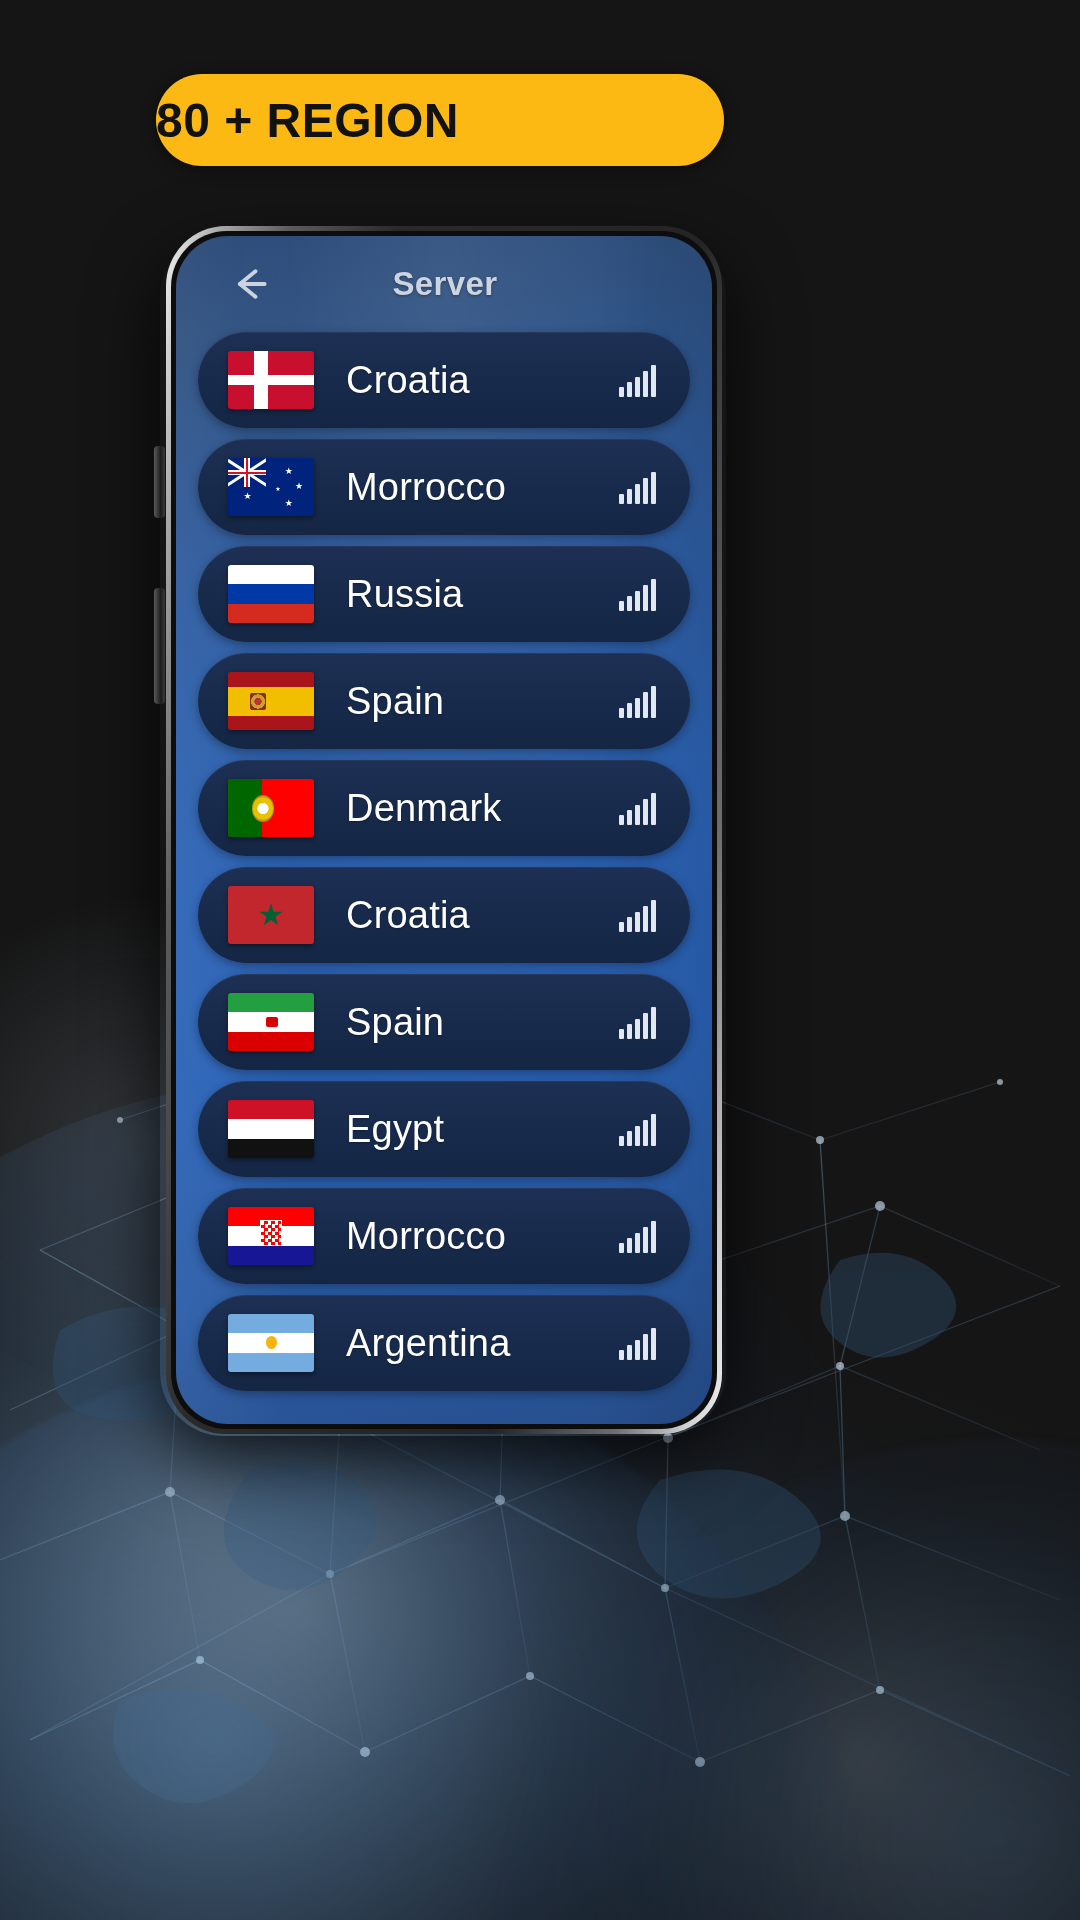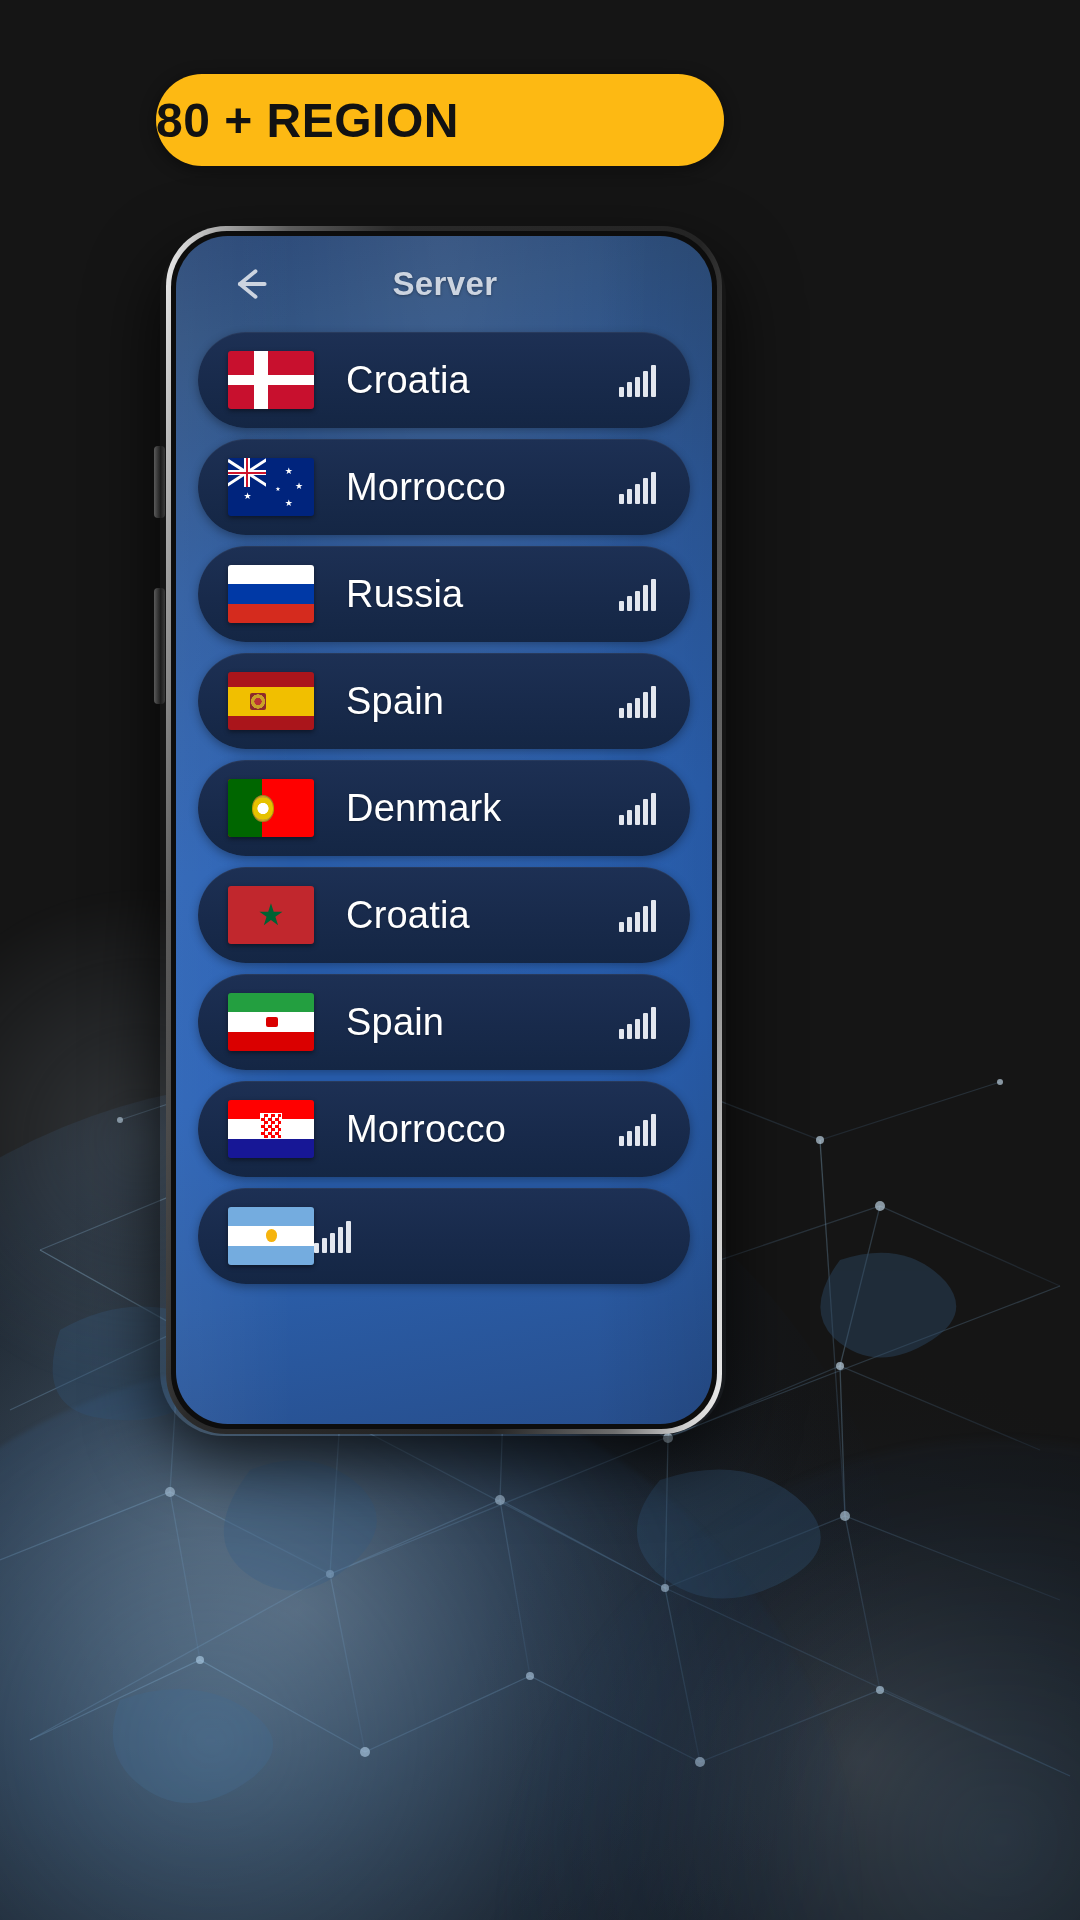--- a/index.html
+++ b/index.html
@@ -451,6 +451,21 @@
               </div>
             </div>
             <div class="server-row">
+              <div class="flag fl-eg">
+                <div class="f-band b1"></div>
+                <div class="f-band b2"></div>
+                <div class="f-band b3"></div>
+              </div>
+              <div class="country-name">Egypt</div>
+              <div class="signal">
+                <i></i>
+                <i></i>
+                <i></i>
+                <i></i>
+                <i></i>
+              </div>
+            </div>
+            <div class="server-row">
               <div class="flag fl-hr">
                 <div class="f-band b1"></div>
                 <div class="f-band b2"></div>

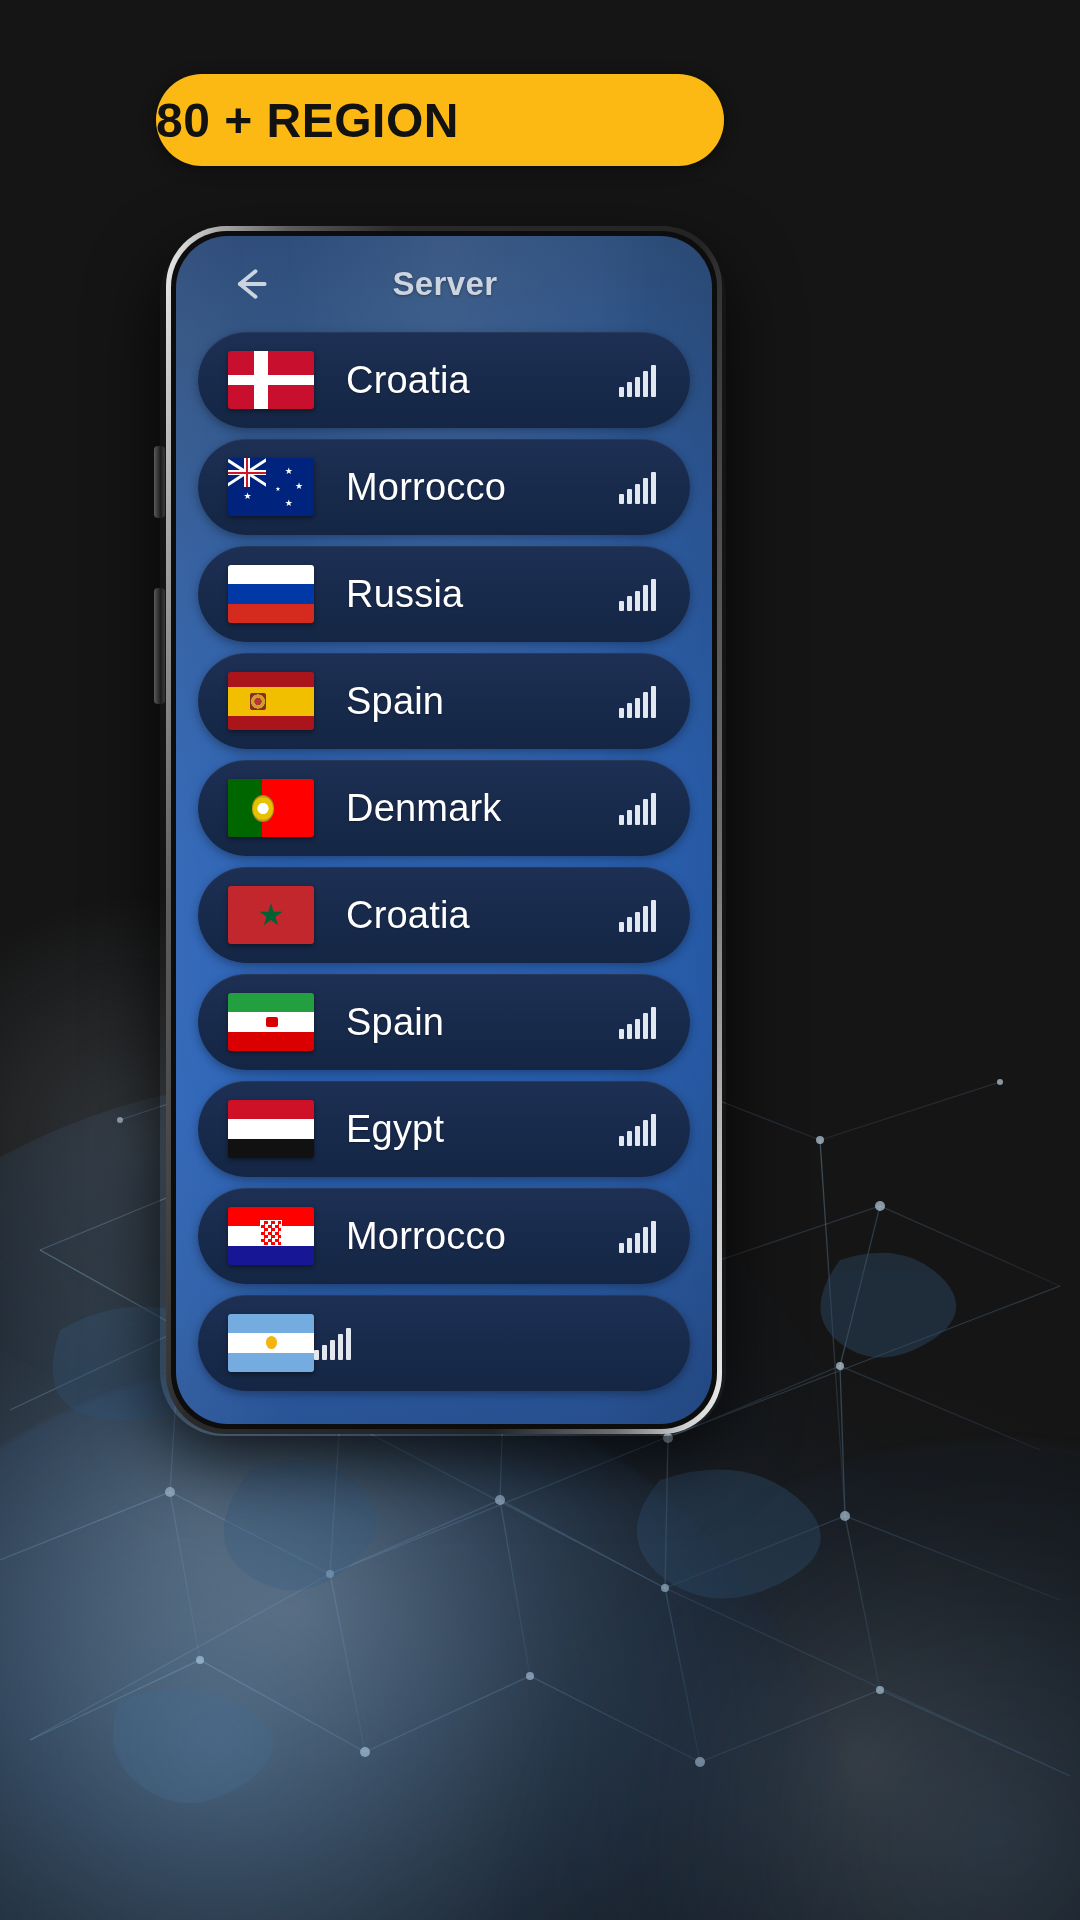--- a/index.html
+++ b/index.html
@@ -488,6 +488,7 @@
                 <div class="f-band b3"></div>
                 <div class="sun"></div>
               </div>
+              <div class="country-name">Argentina</div>
               <div class="signal">
                 <i></i>
                 <i></i>

